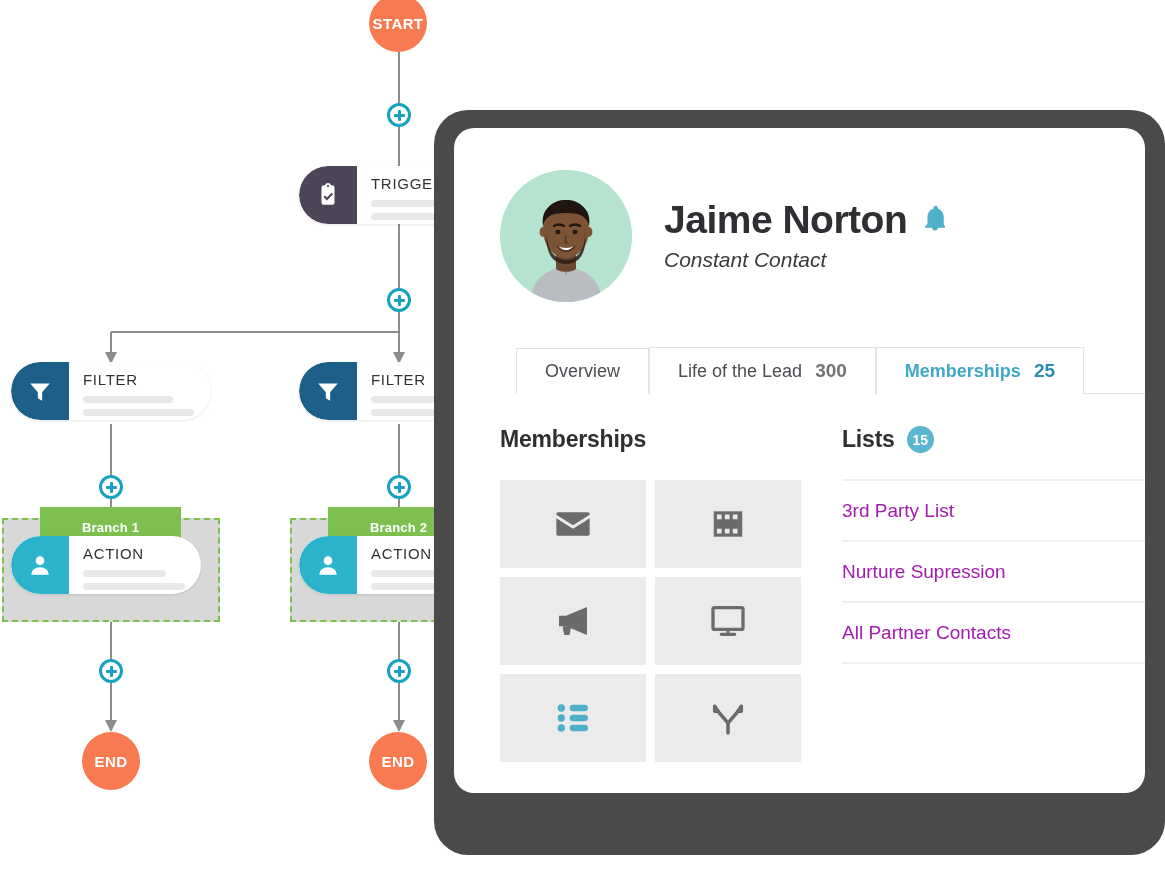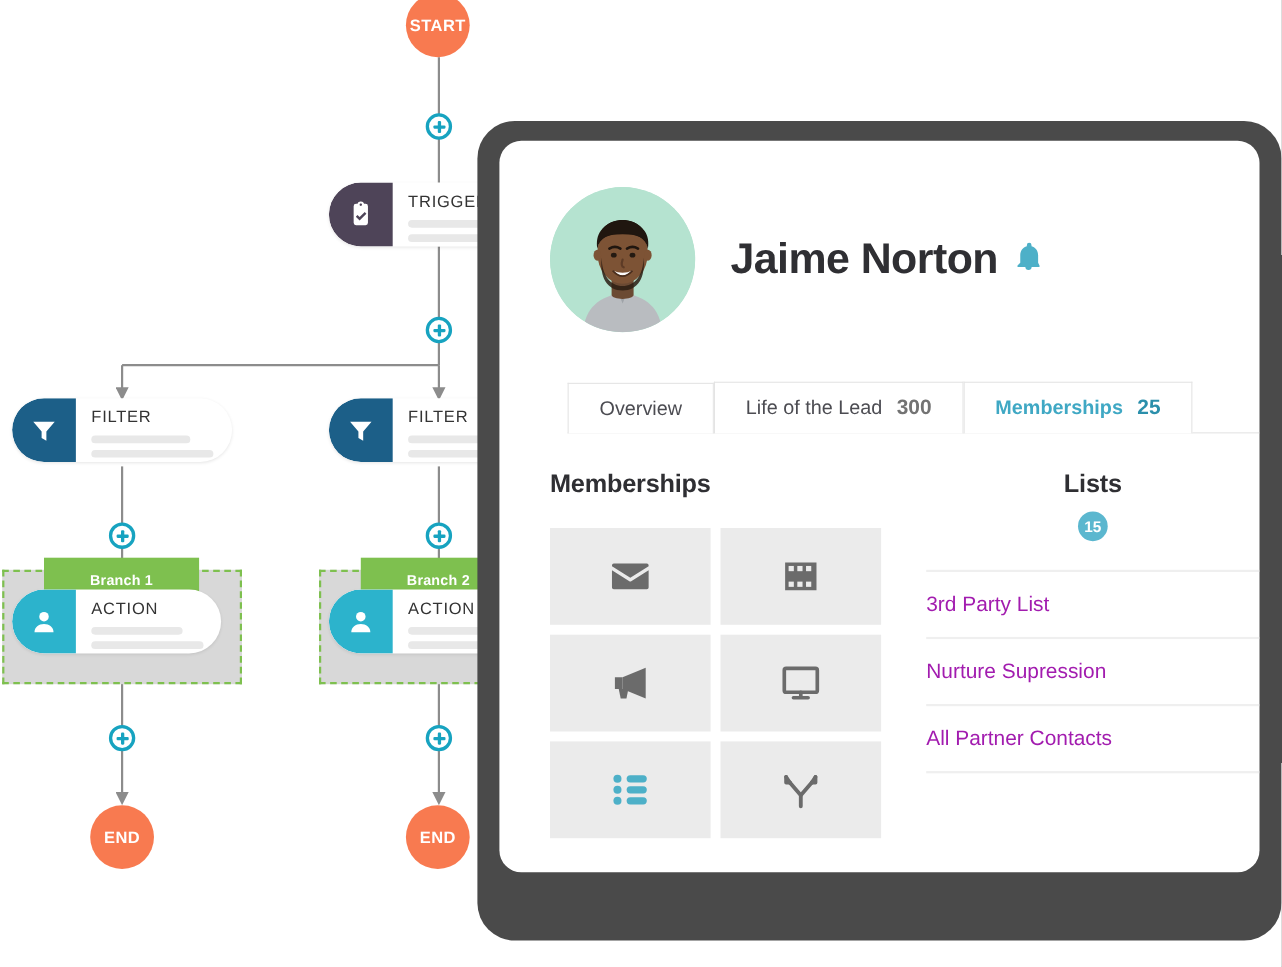--- a/index.html
+++ b/index.html
@@ -310,6 +310,7 @@
               </svg>
             </span>
           </div>
+          <div class="p-sub">Constant Contact</div>
         </div>
       </div>
 

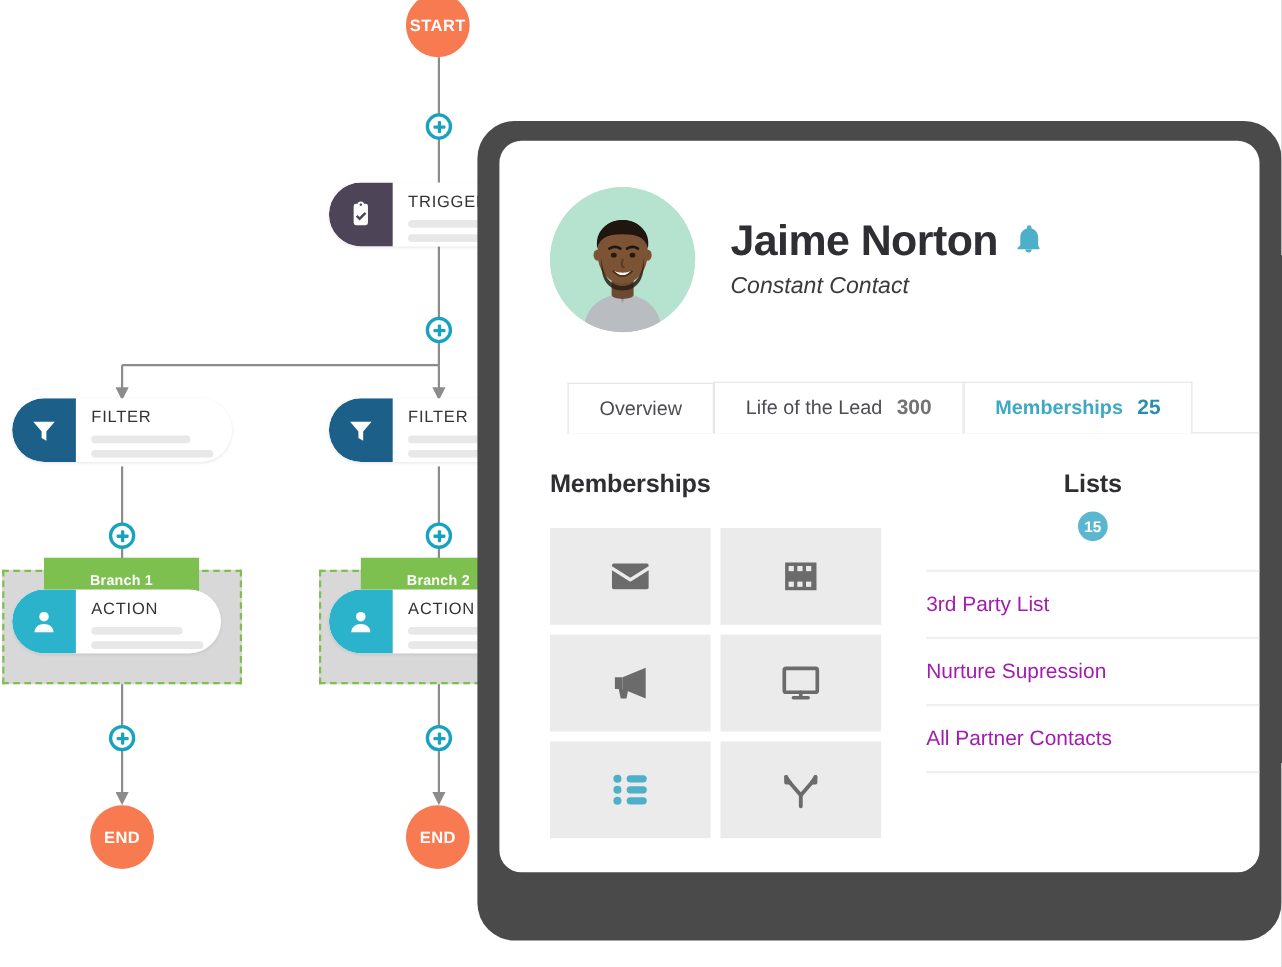--- a/index.html
+++ b/index.html
@@ -114,7 +114,7 @@
   .col-right { flex: 1; padding-left: 36px; padding-right: 0; }
 
   .sec-title { font-size: 23px; font-weight: 700; color: #2f2f33; letter-spacing: -.2px; }
-  .lists-head { display: flex; align-items: center; gap: 12px; flex-direction: column; }
+  .lists-head { display: flex; align-items: center; gap: 12px; }
   .count-badge {
     background: #5bb7cf; color: #fff; border-radius: 50%;
     width: 27px; height: 27px; display:flex; align-items:center; justify-content:center;

